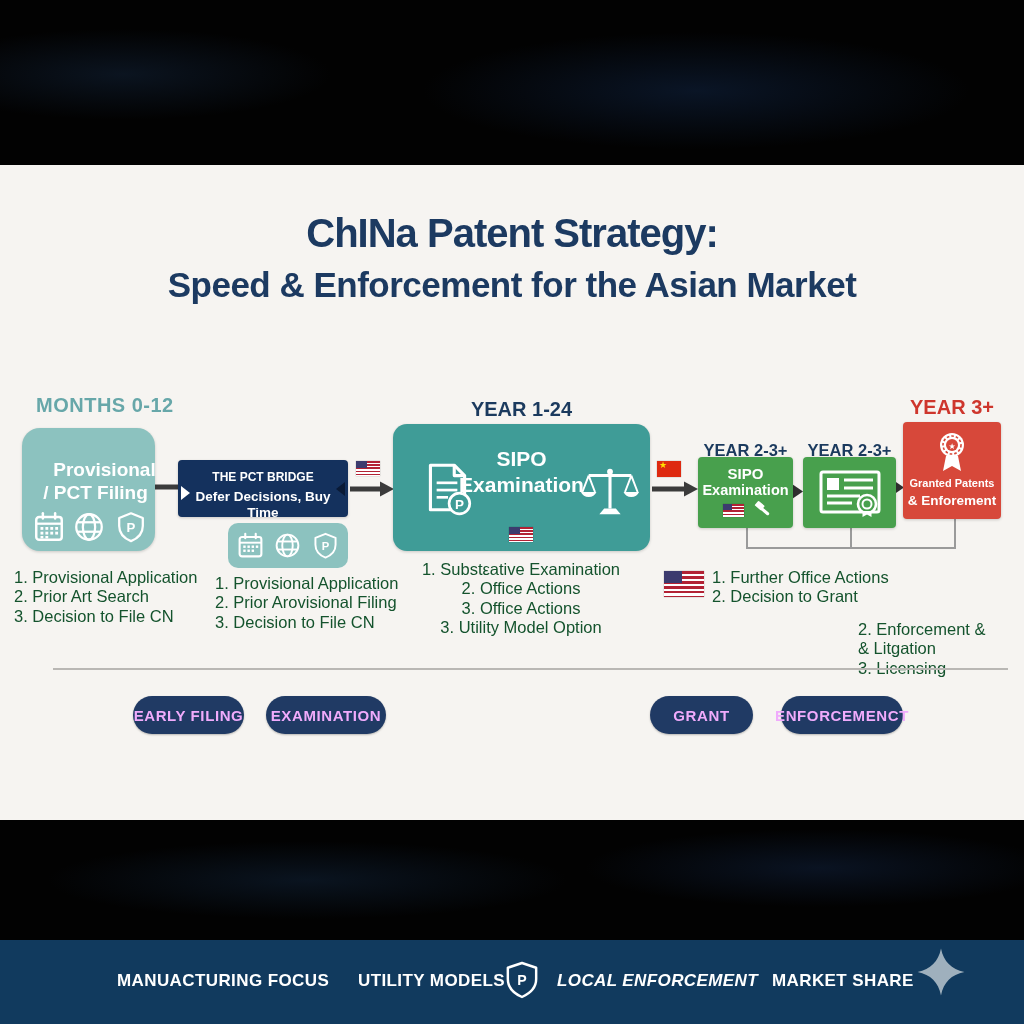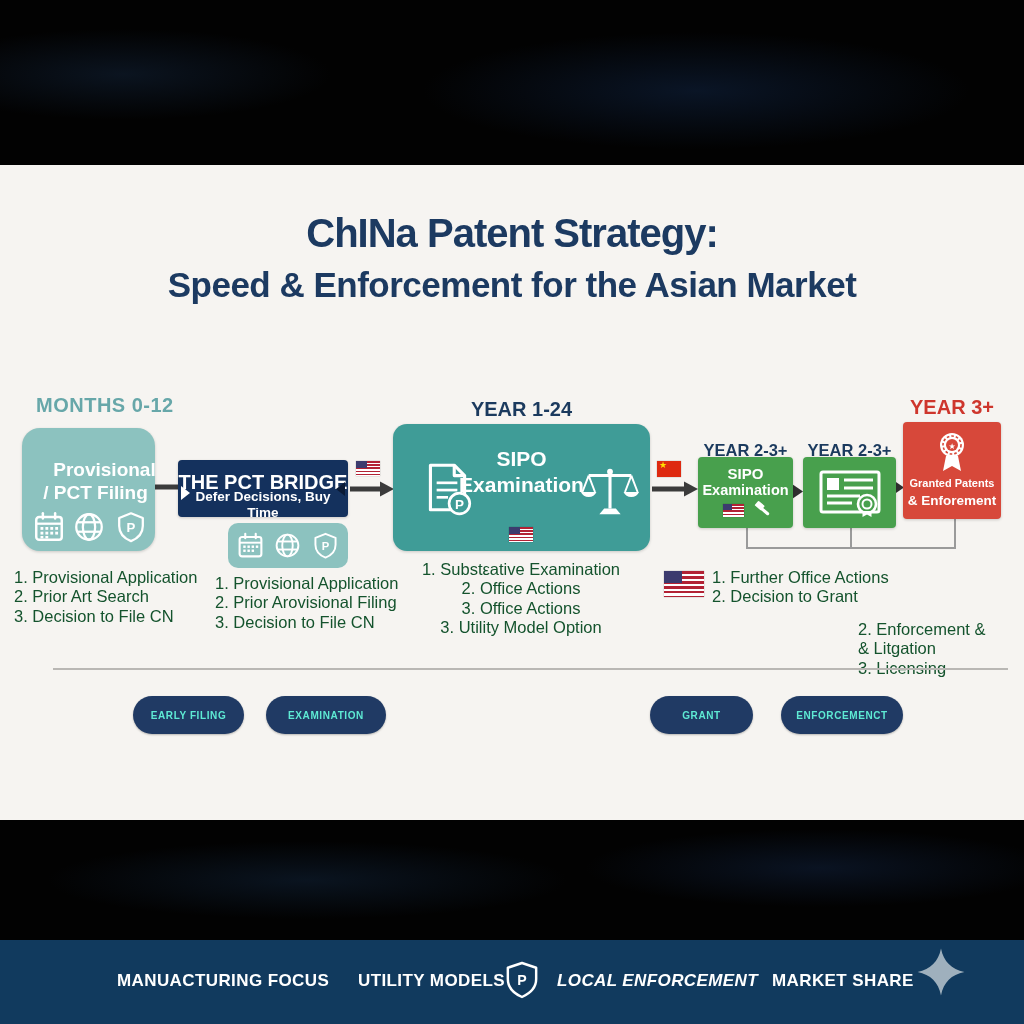--- a/index.html
+++ b/index.html
@@ -110,7 +110,7 @@
   </div>
 
   <div class="abs navybox box" style="left:178px;top:295px;width:170px;height:57px;">
-    <div class="abs wtxt" style="left:0;top:10px;width:170px;font-size:20px;">THE PCT BRIDGE</div>
+    <div class="abs wtxt" style="left:0;top:10px;width:170px;font-size:12px;">THE PCT BRIDGE</div>
     <div class="abs wtxt" style="left:0;top:29px;width:170px;font-size:13.5px;">Defer Decisions, Buy Time</div>
     <span class="abs tri-r" style="left:3px;top:26px;"></span>
     <span class="abs tri-l" style="right:3px;top:22px;"></span>

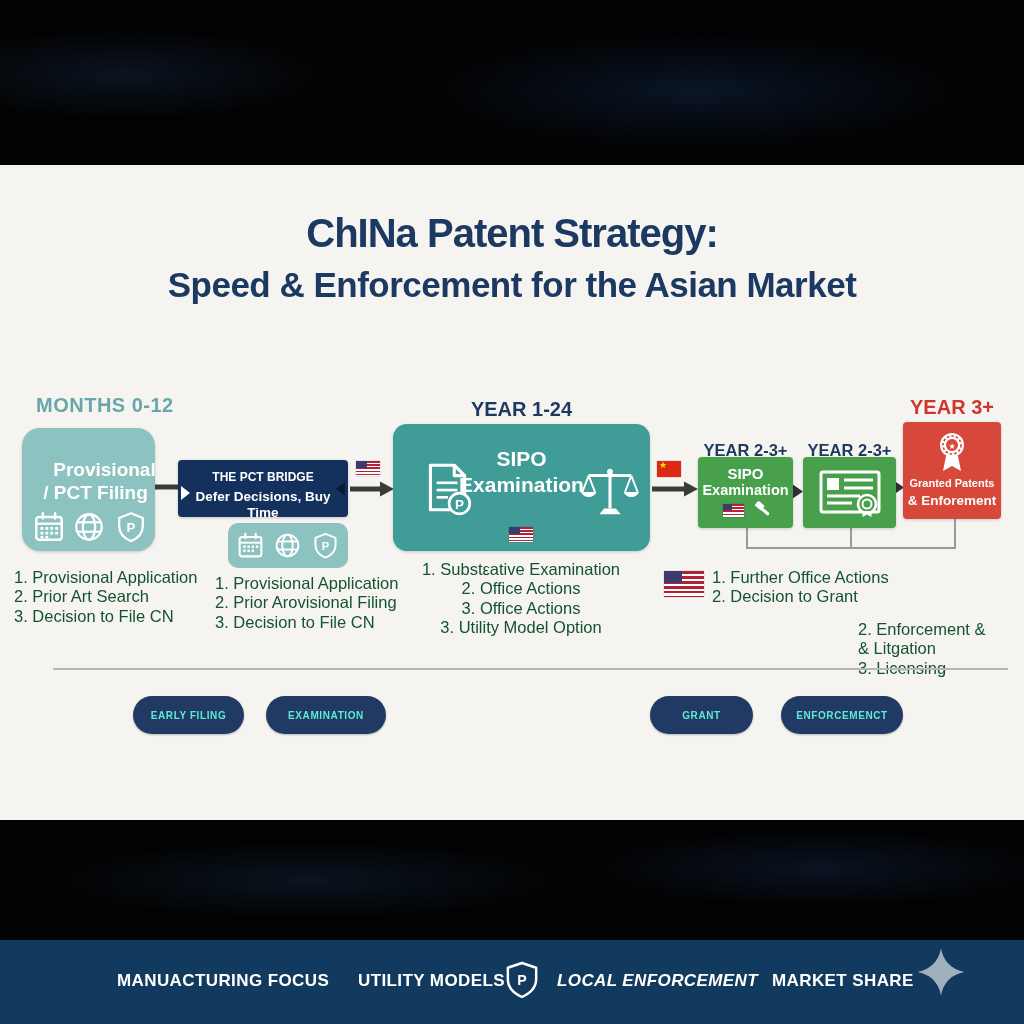--- a/index.html
+++ b/index.html
@@ -31,7 +31,7 @@
   .list{font-size:16.5px;color:#14532d;line-height:1.18;}
   .list.center{text-align:center;}
   .pill{background:#203a64;border-radius:19px;height:38px;display:flex;align-items:center;justify-content:center;
-        color:#5eead4;font-weight:bold;font-size:10px;letter-spacing:0.6px;box-shadow:0 1px 2px rgba(0,0,0,0.25);}
+        color:#f0abfc;font-weight:bold;font-size:15px;letter-spacing:0.6px;box-shadow:0 1px 2px rgba(0,0,0,0.25);}
   .divider{height:2px;background:#b9b7b4;}
   
   .usflag{background:repeating-linear-gradient(180deg,#b22234 0 1.6px,#fff 1.6px 3.2px);box-shadow:0 0 1px rgba(0,0,0,0.4);}

